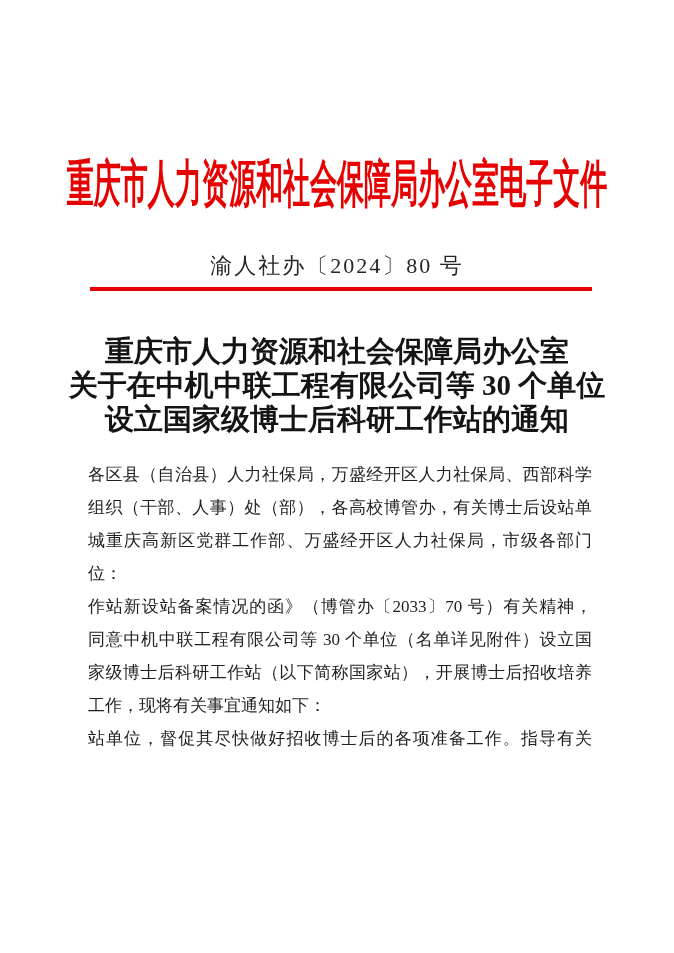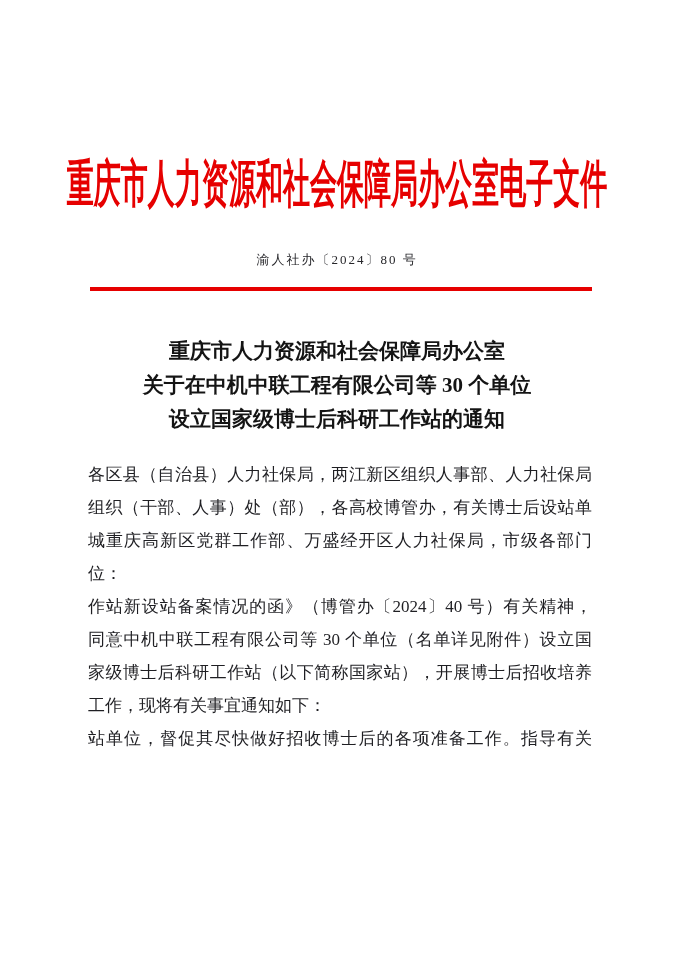--- a/index.html
+++ b/index.html
@@ -32,7 +32,7 @@
     left: 0;
     width: 674px;
     text-align: center;
-    font-size: 13px;
+    font-size: 22px;
     letter-spacing: 2px;
     color: #26262a;
   }

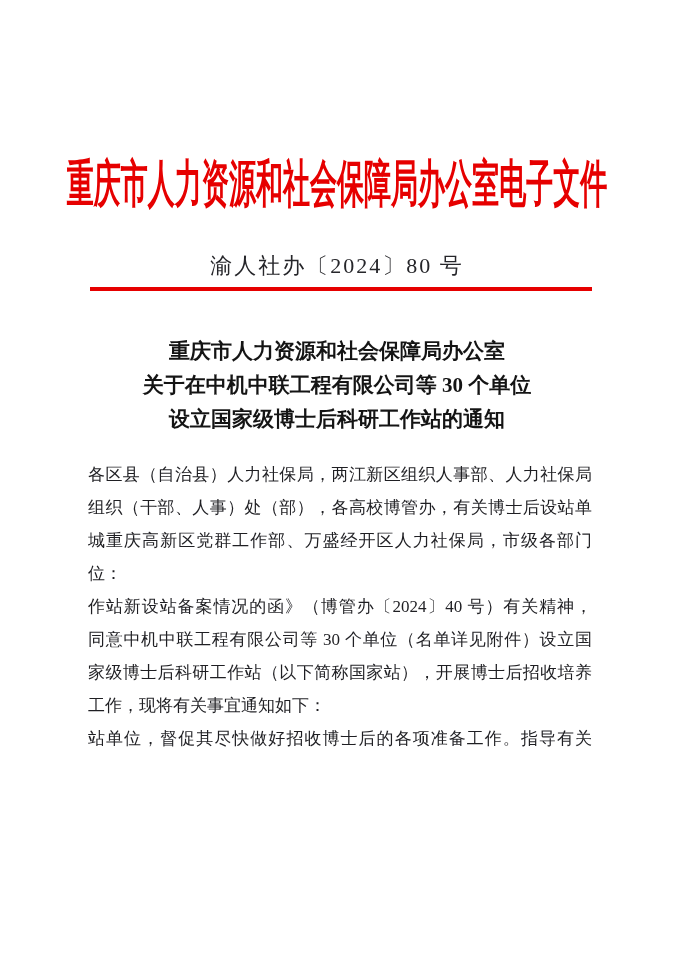--- a/index.html
+++ b/index.html
@@ -50,7 +50,7 @@
     left: 0;
     width: 674px;
     text-align: center;
-    font-size: 21px;
+    font-size: 29px;
     font-weight: bold;
     line-height: 34px;
     color: #141414;

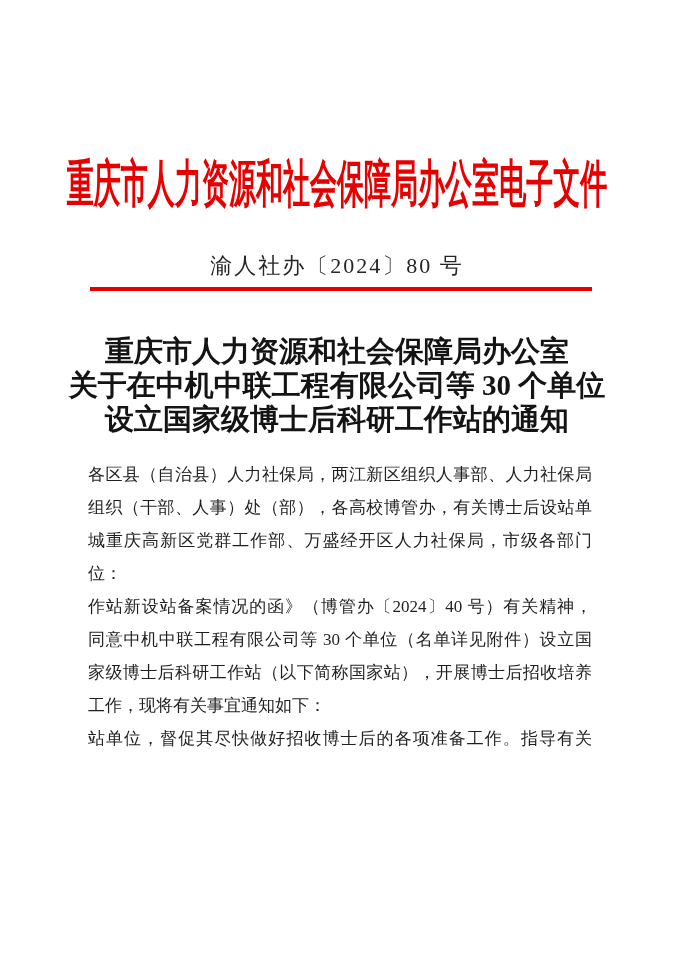--- a/index.html
+++ b/index.html
@@ -99,7 +99,7 @@
     </div>
 
   <div class="body-block" id="body-block">
-      <div class="body-line">各区县（自治县）人力社保局，两江新区组织人事部、人力社保局</div>
+      <div class="body-line">各区县（自治县）人力社保局，万盛经开区人力社保局、西部科学</div>
       <div class="body-line">组织（干部、人事）处（部），各高校博管办，有关博士后设站单</div>
       <div class="body-line">城重庆高新区党群工作部、万盛经开区人力社保局，市级各部门</div>
       <div class="body-line no-flush">位：</div>

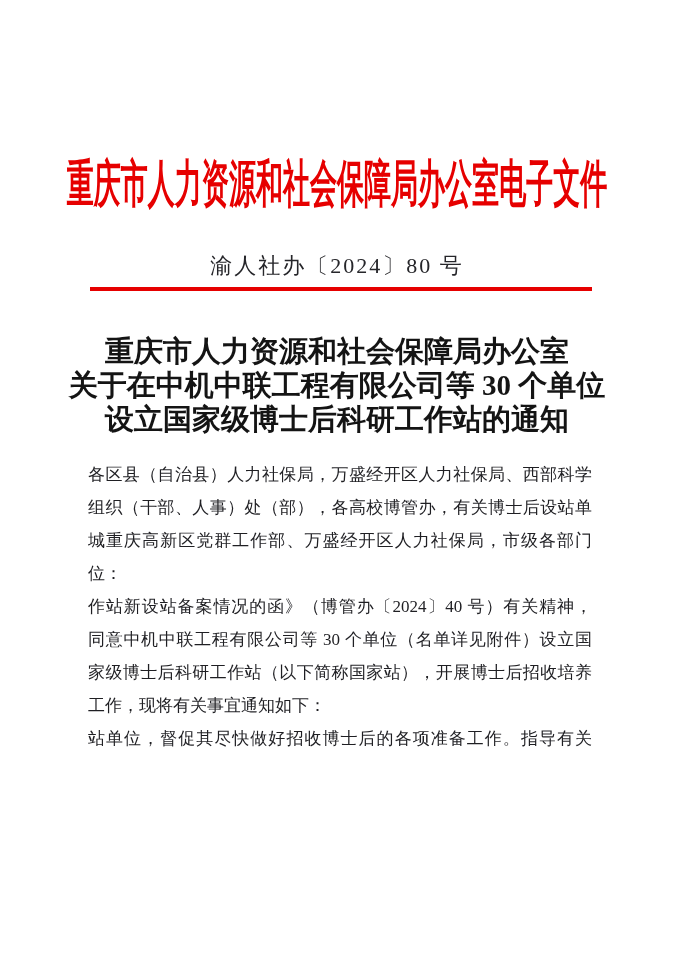--- a/index.html
+++ b/index.html
@@ -103,7 +103,7 @@
       <div class="body-line">组织（干部、人事）处（部），各高校博管办，有关博士后设站单</div>
       <div class="body-line">城重庆高新区党群工作部、万盛经开区人力社保局，市级各部门</div>
       <div class="body-line no-flush">位：</div>
-      <div class="body-line">作站新设站备案情况的函》（博管办〔2024〕40 号）有关精神，</div>
+      <div class="body-line">作站新设站备案情况的函》（博管办〔2033〕70 号）有关精神，</div>
       <div class="body-line">同意中机中联工程有限公司等 30 个单位（名单详见附件）设立国</div>
       <div class="body-line">家级博士后科研工作站（以下简称国家站），开展博士后招收培养</div>
       <div class="body-line no-flush">工作，现将有关事宜通知如下：</div>

